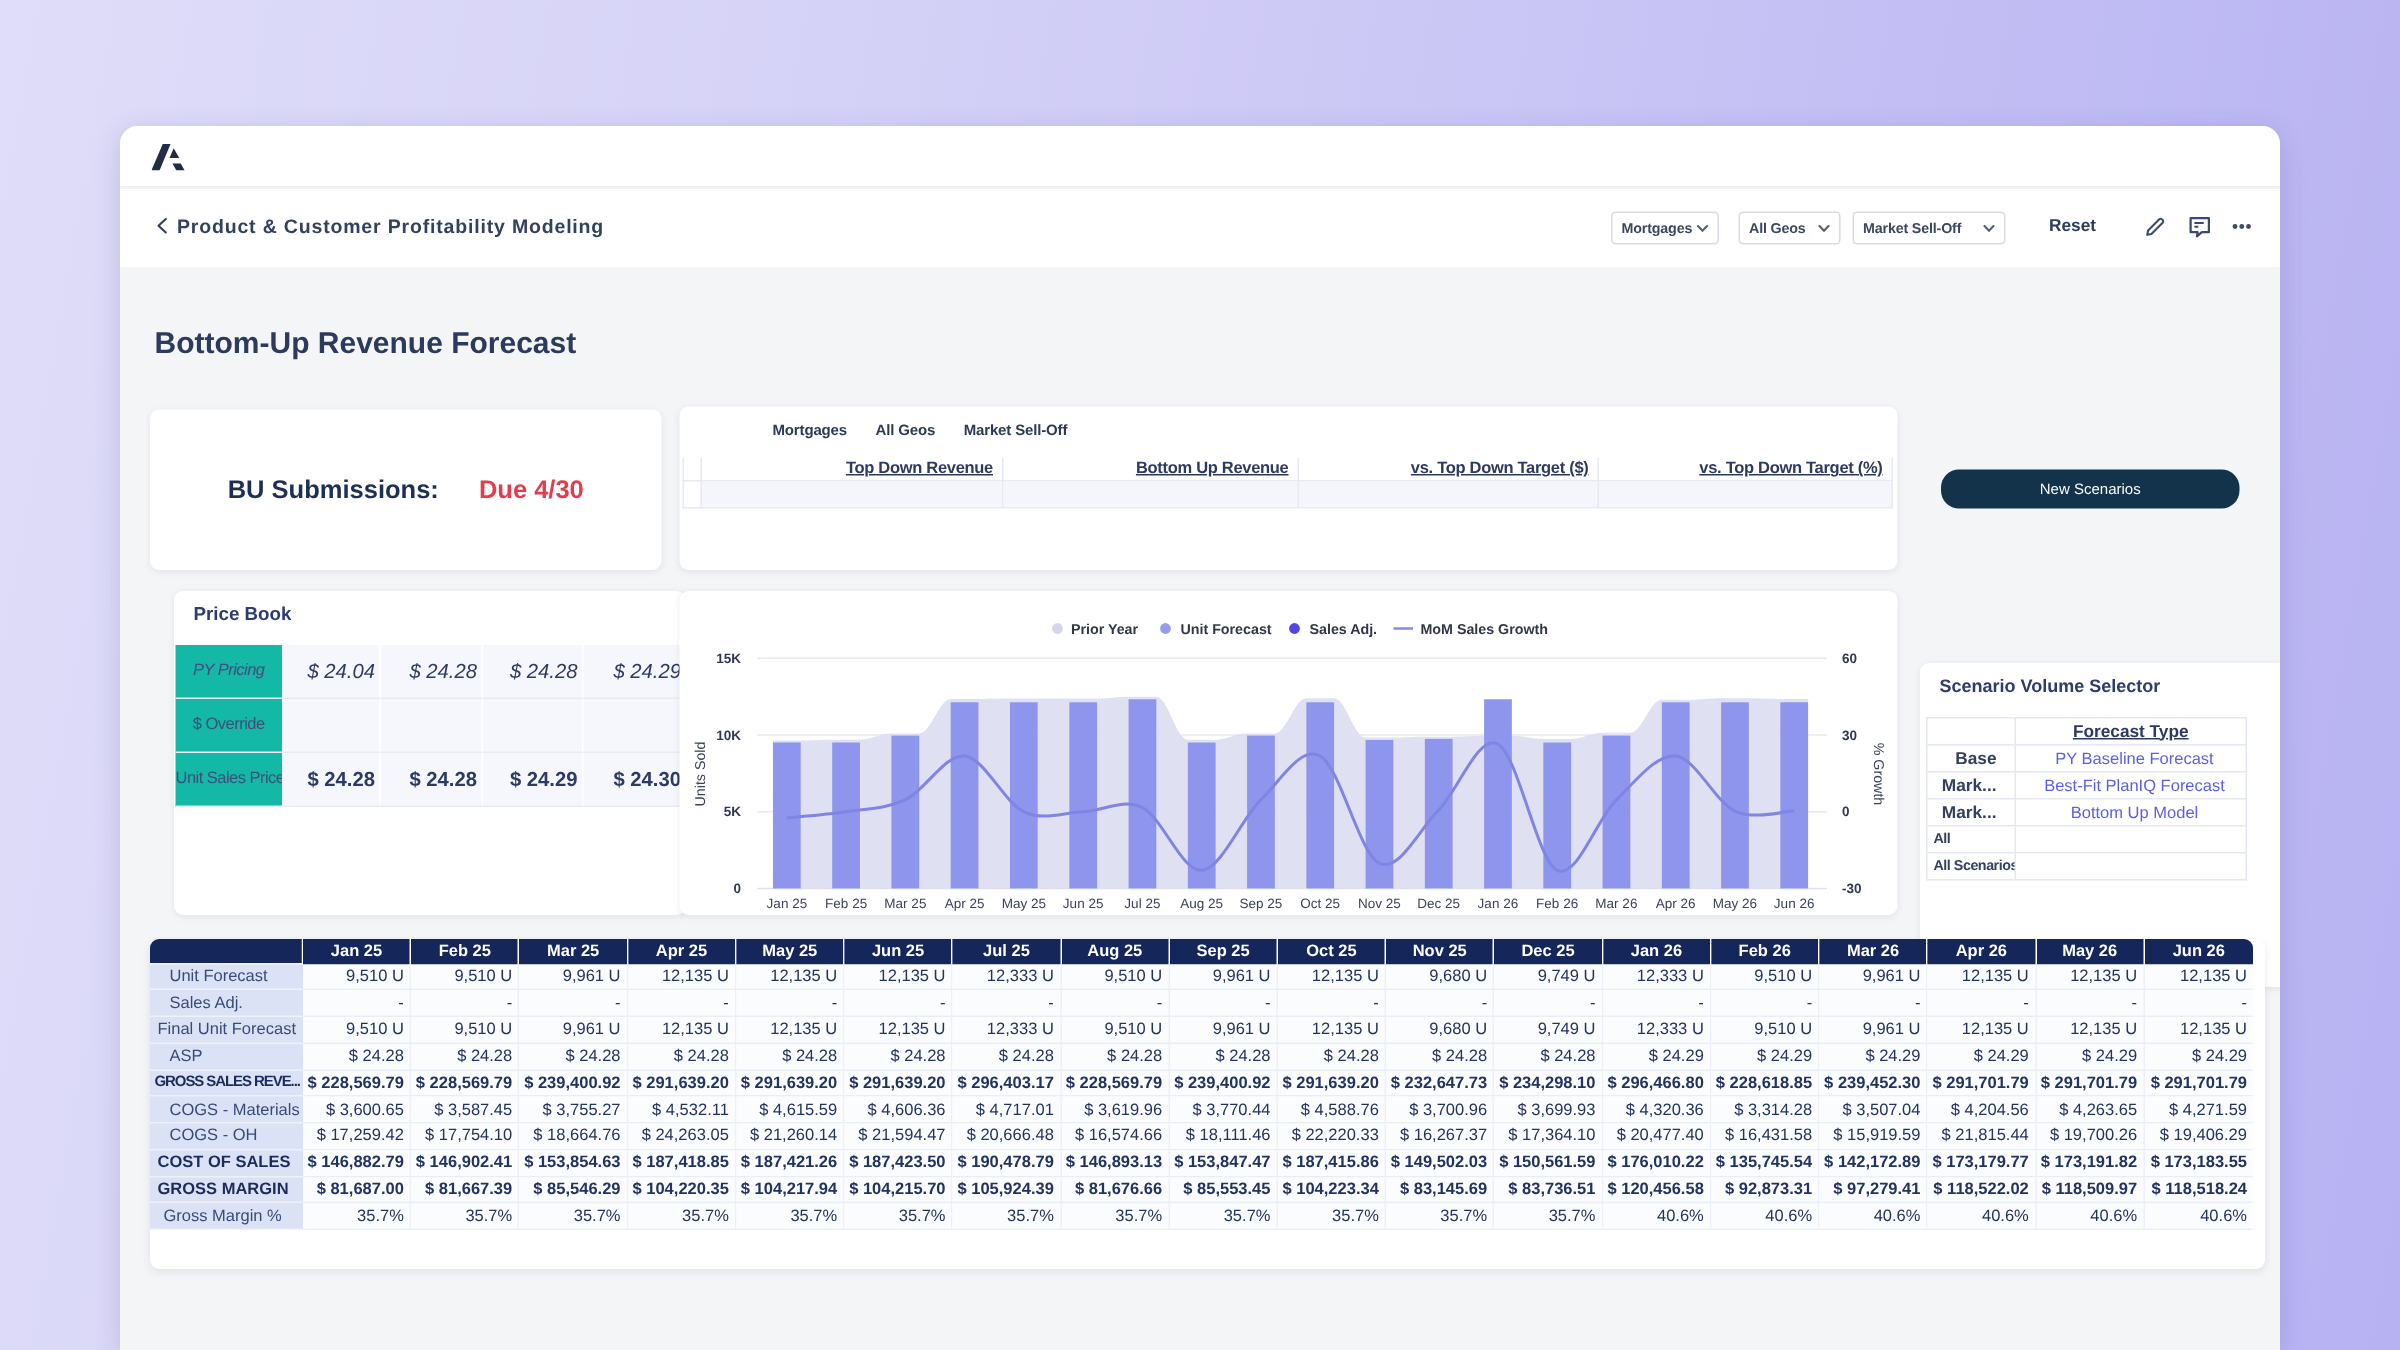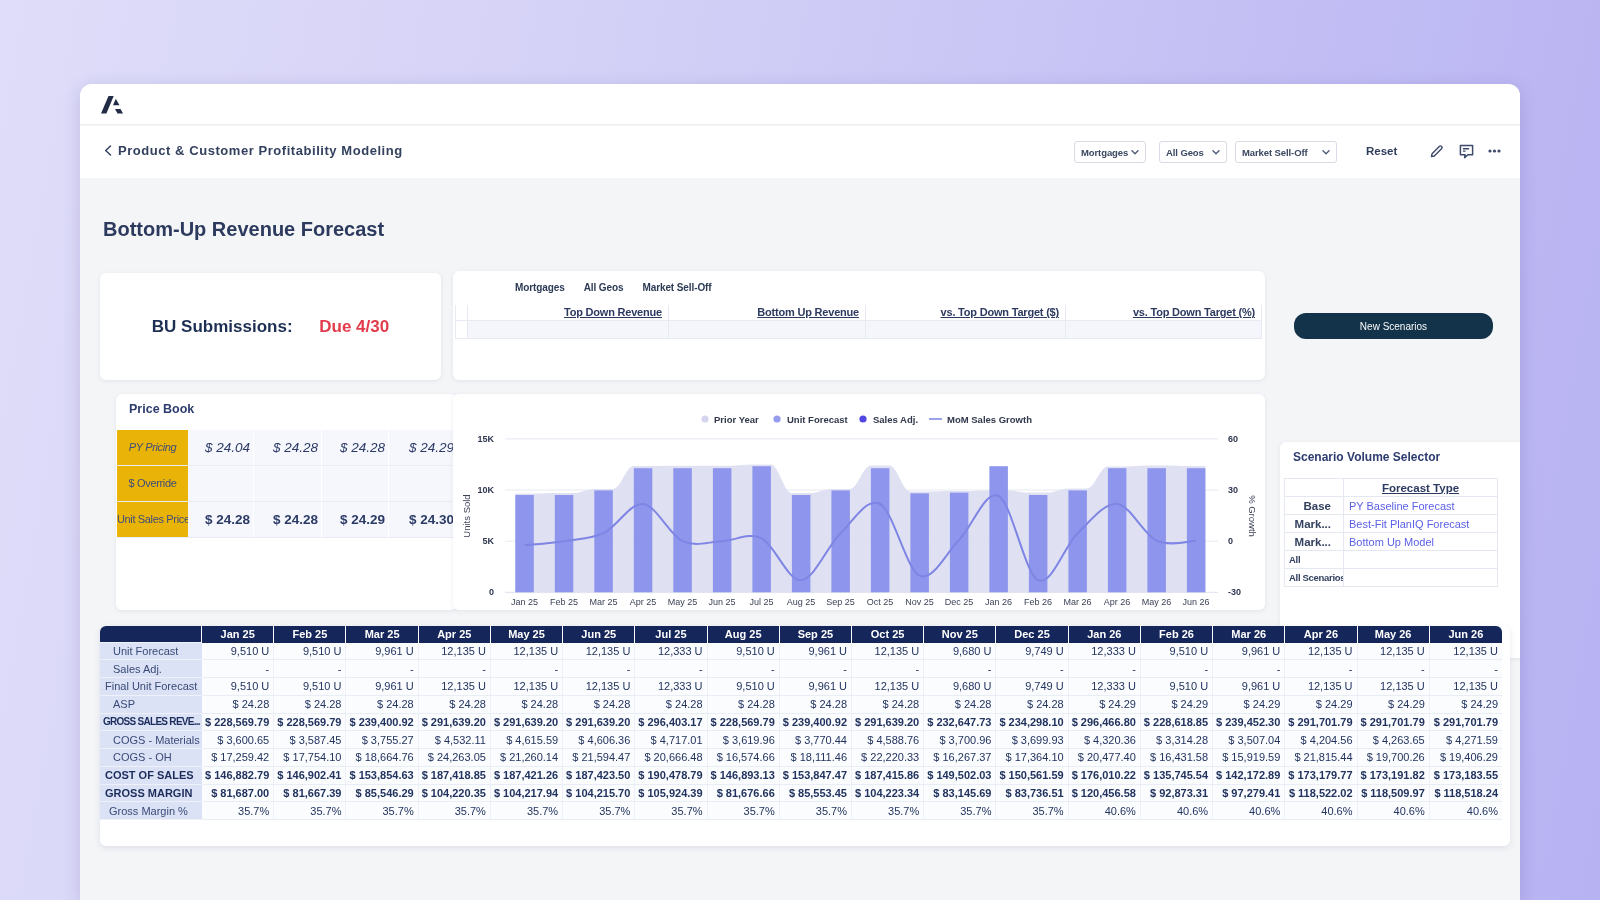--- a/index.html
+++ b/index.html
@@ -47,7 +47,7 @@
 .pbtable .ph td:last-child { border-right:none; }
 .pbtable .ph td.pl { background:#1a2c5e; }
 .pbtable .pr td { height:35.9px; border-bottom:1px solid #e8ebf4; }
-.pbtable td.pl { background:#eab308; text-align:center; color:#3f4e7a; font-size:11px; letter-spacing:-0.35px; }
+.pbtable td.pl { background:#14b8a6; text-align:center; color:#3f4e7a; font-size:11px; letter-spacing:-0.35px; }
 .pbtable td.pv { background:#f5f7fc; text-align:right; padding-right:3px; color:#2c3a66; border-right:1.5px solid #fff; }
 .pbtable td.pv:last-child { border-right:none; }
 .pbtable .it { font-style:italic; }

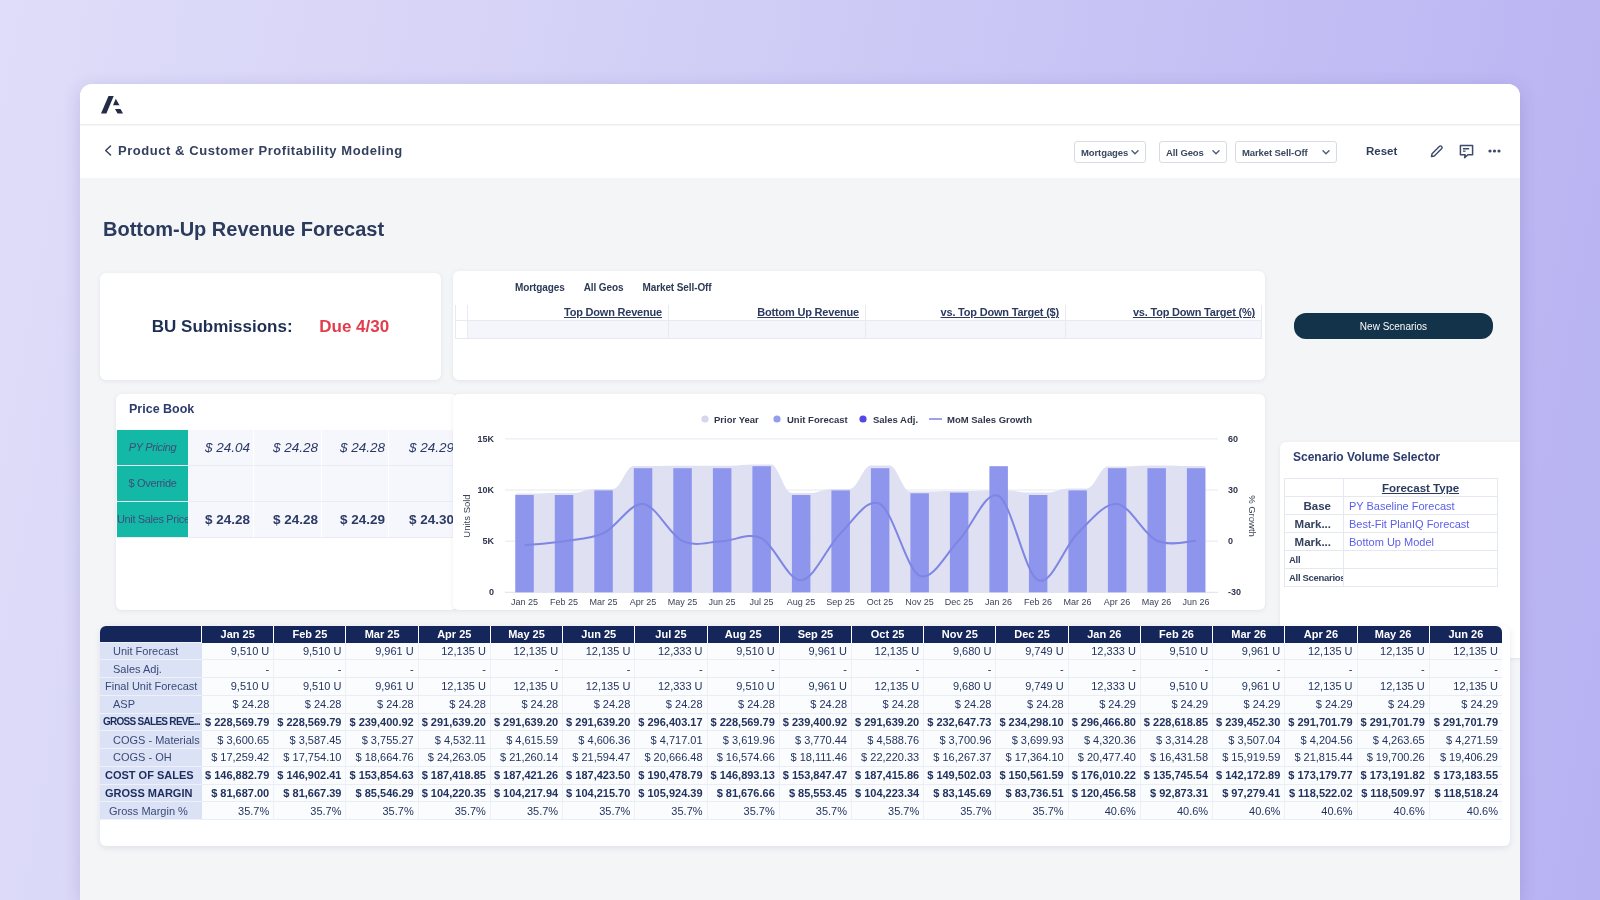--- a/index.html
+++ b/index.html
@@ -54,7 +54,7 @@
 .pbtable .bv { font-weight:bold; color:#1d2e54; }
 
 .sctable { position:absolute; left:4px; top:36px; width:214px; border-collapse:collapse; table-layout:fixed; }
-.sctable td { height:18px; border:1px solid #e4e8f1; font-size:11.5px; overflow:hidden; white-space:nowrap; }
+.sctable td { height:18px; border:1px solid #e4e8f1; font-size:11.5px; overflow:hidden; white-space:nowrap;text-align:center; }
 .sctable .sft { text-align:center; font-weight:bold; color:#2d3a60; }
 .sctable .sft span { text-decoration:underline; }
 .sctable .sl { font-weight:bold; color:#33415f; }

